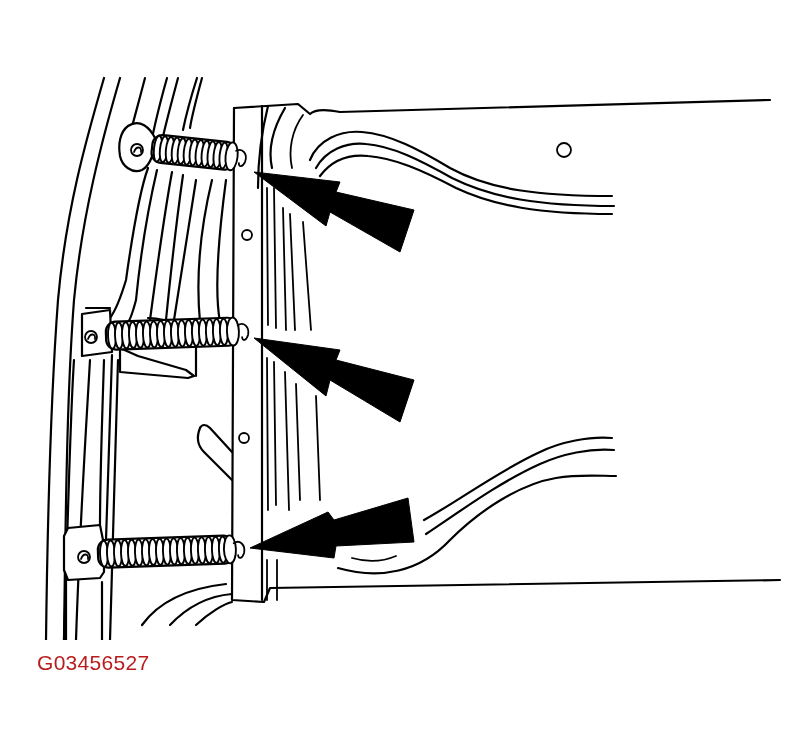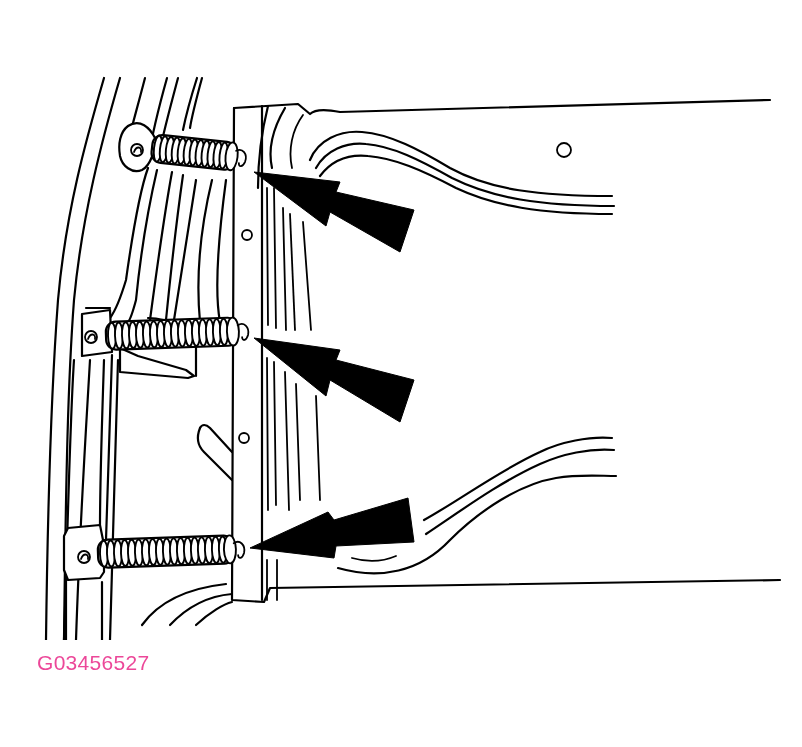--- a/index.html
+++ b/index.html
@@ -61,7 +61,7 @@
       top: 651px;
       font-size: 21px;
       font-weight: normal;
-      color: #ec4899;
+      color: #b91c1c;
       letter-spacing: 0.3px;
       font-family: "Liberation Sans", sans-serif;
     }

